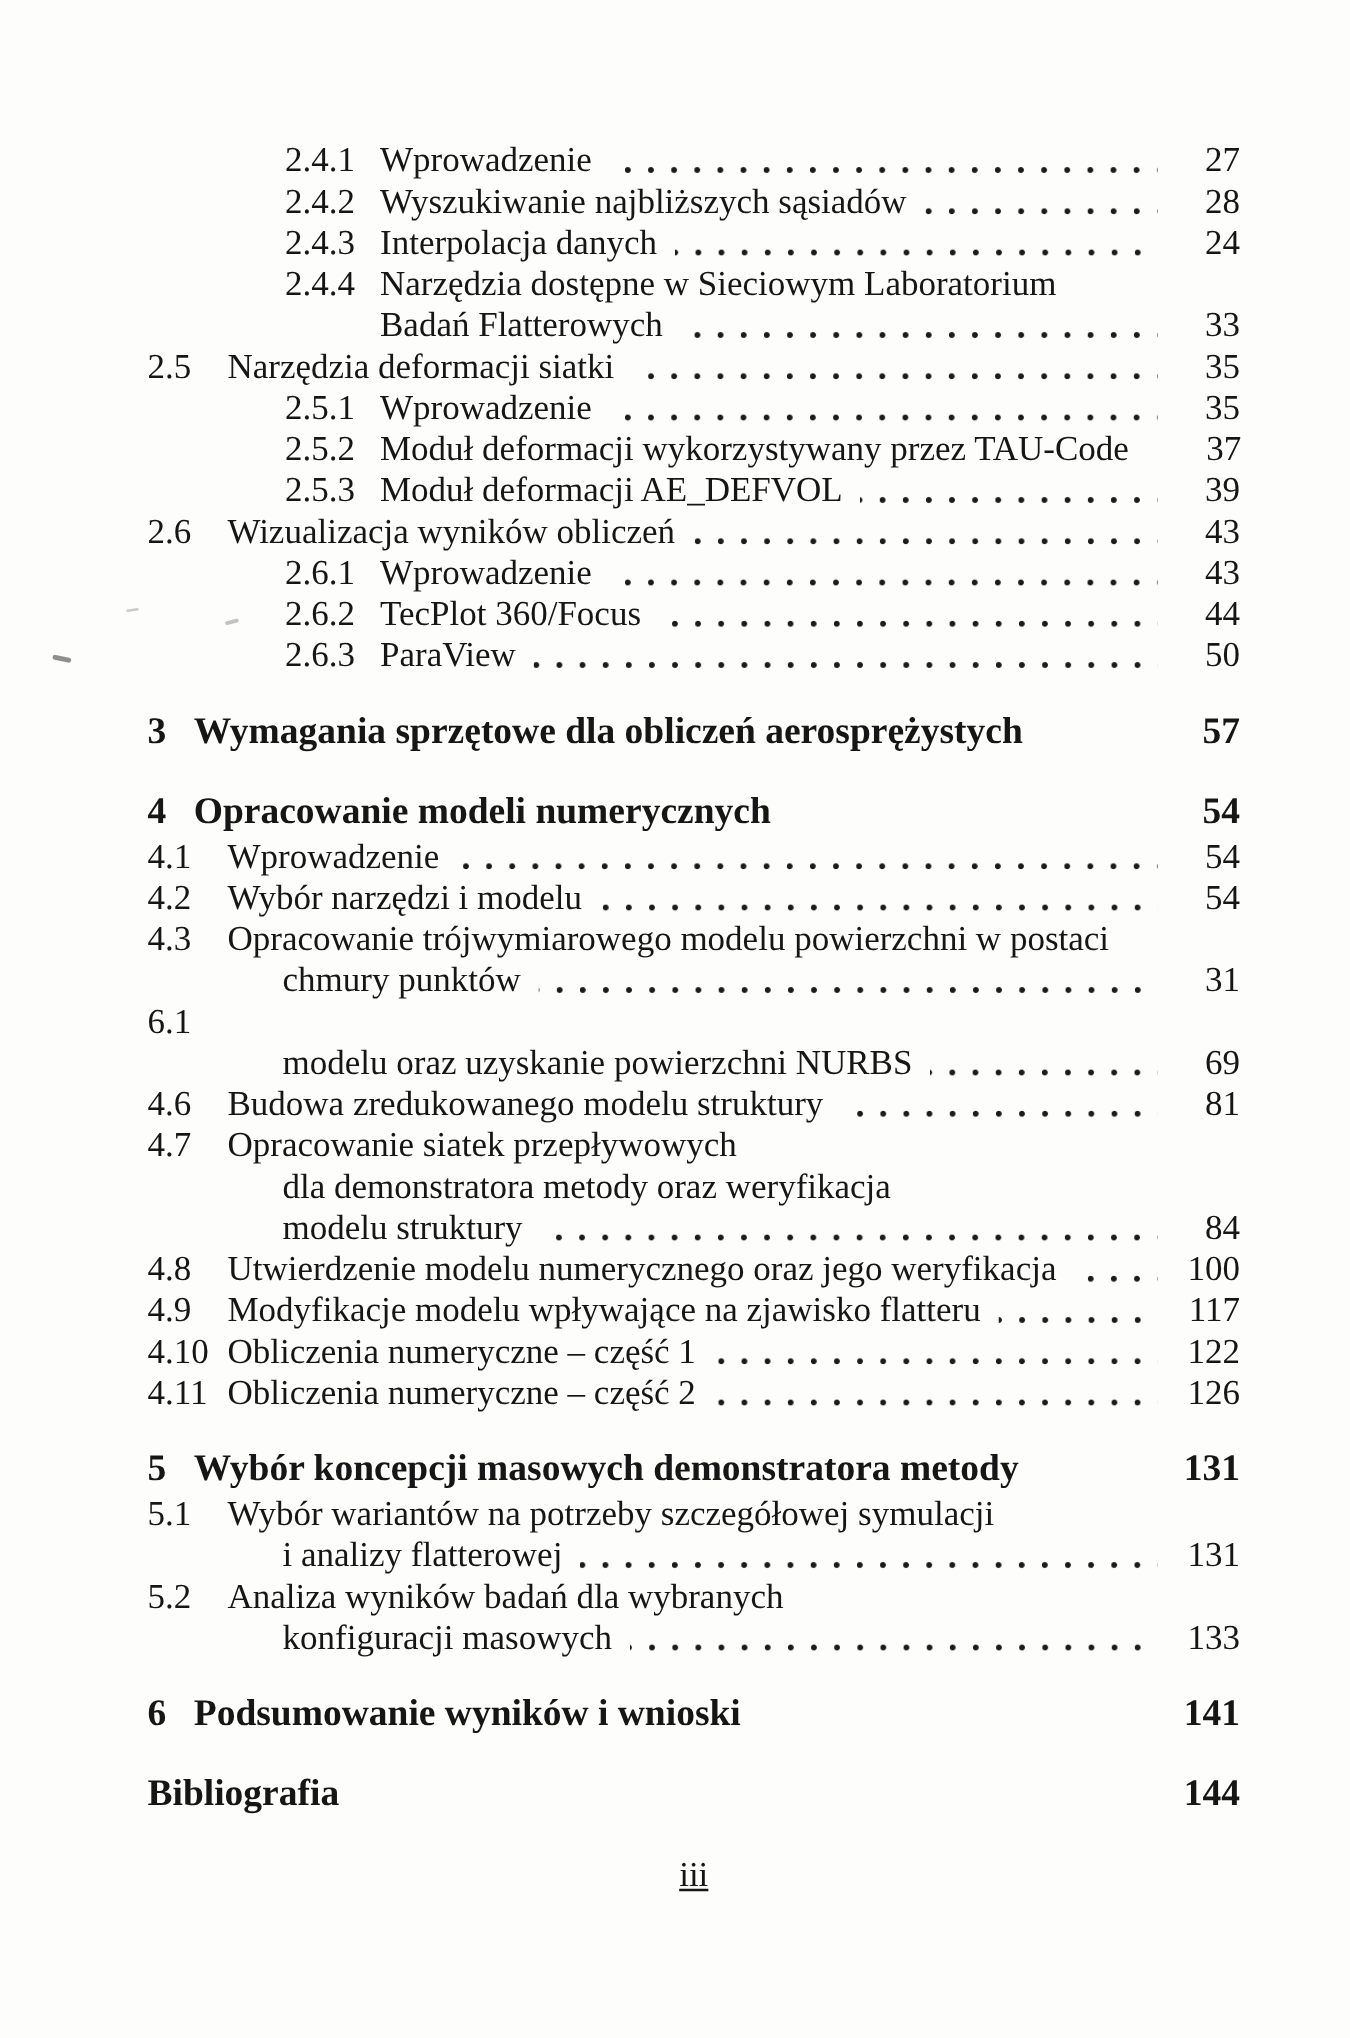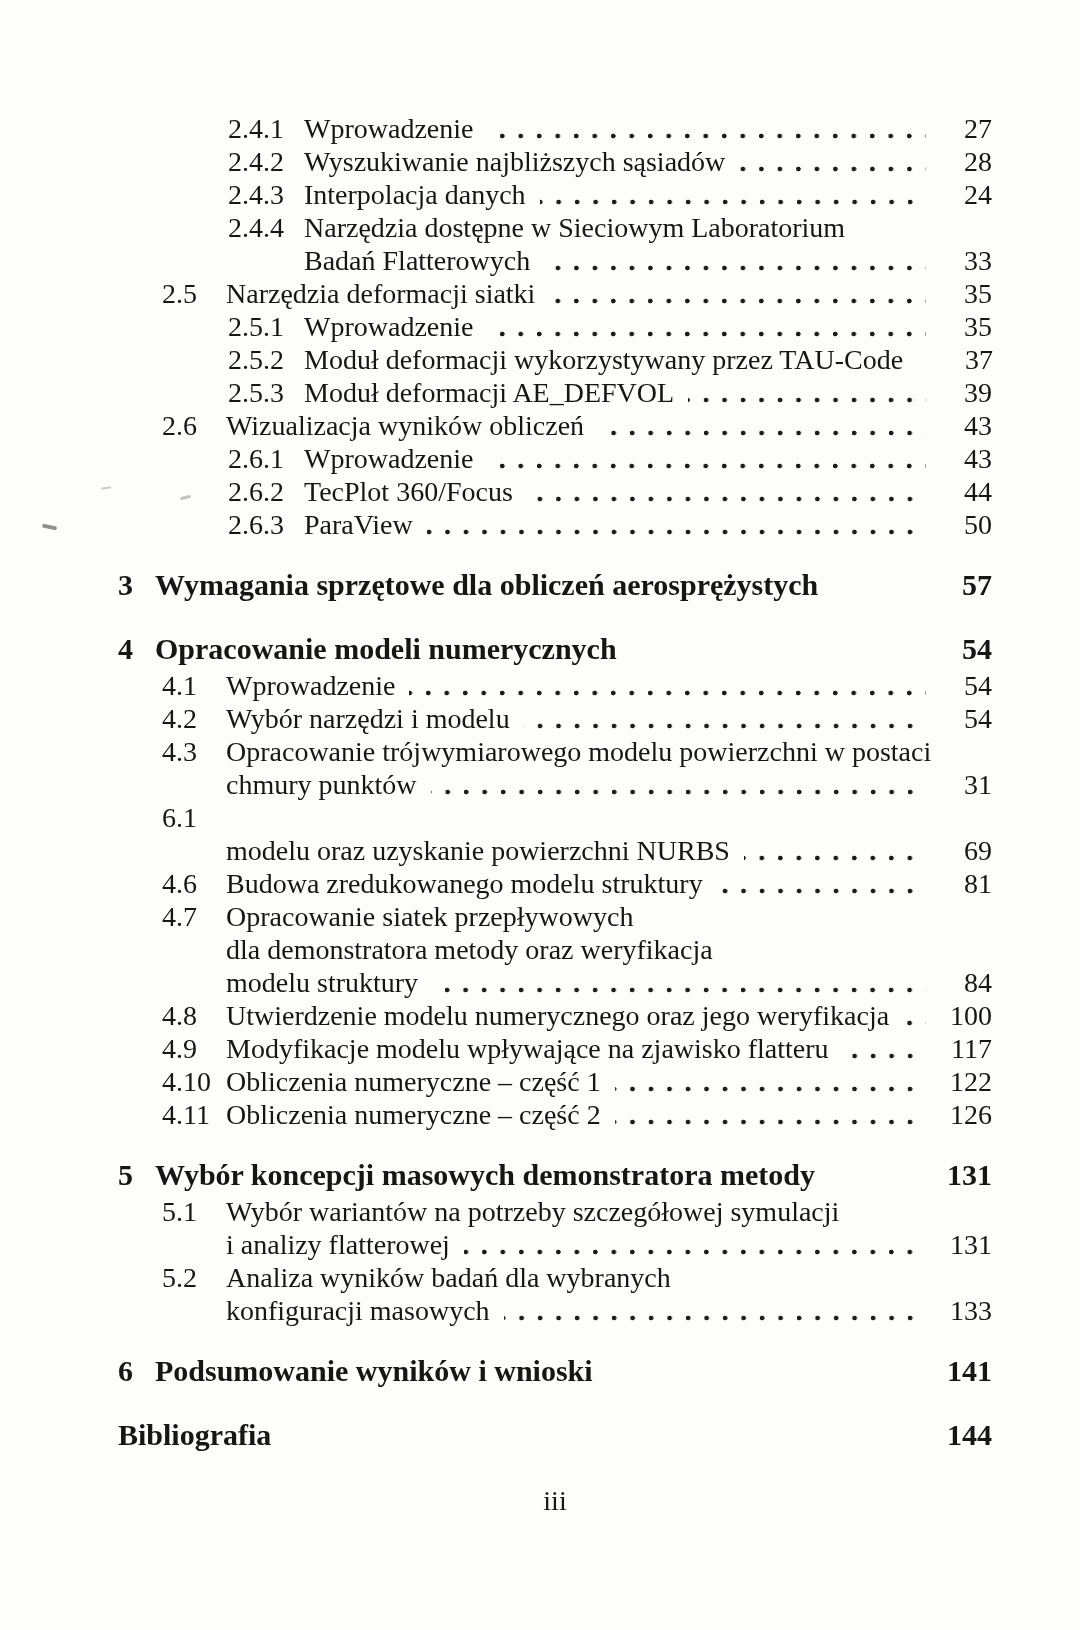--- a/index.html
+++ b/index.html
@@ -35,7 +35,7 @@
   }
   .num{flex:none;}
   .row.chapter  .num{width:37px;}
-  .row.section  .num{margin-left:44px;width:64px;}
+  .row.section  .num{width:64px;}
   .row.subsection .num{margin-left:110px;width:76px;}
   .cspace{flex:none;display:inline-block;}
   .cspace.section{width:108px;}

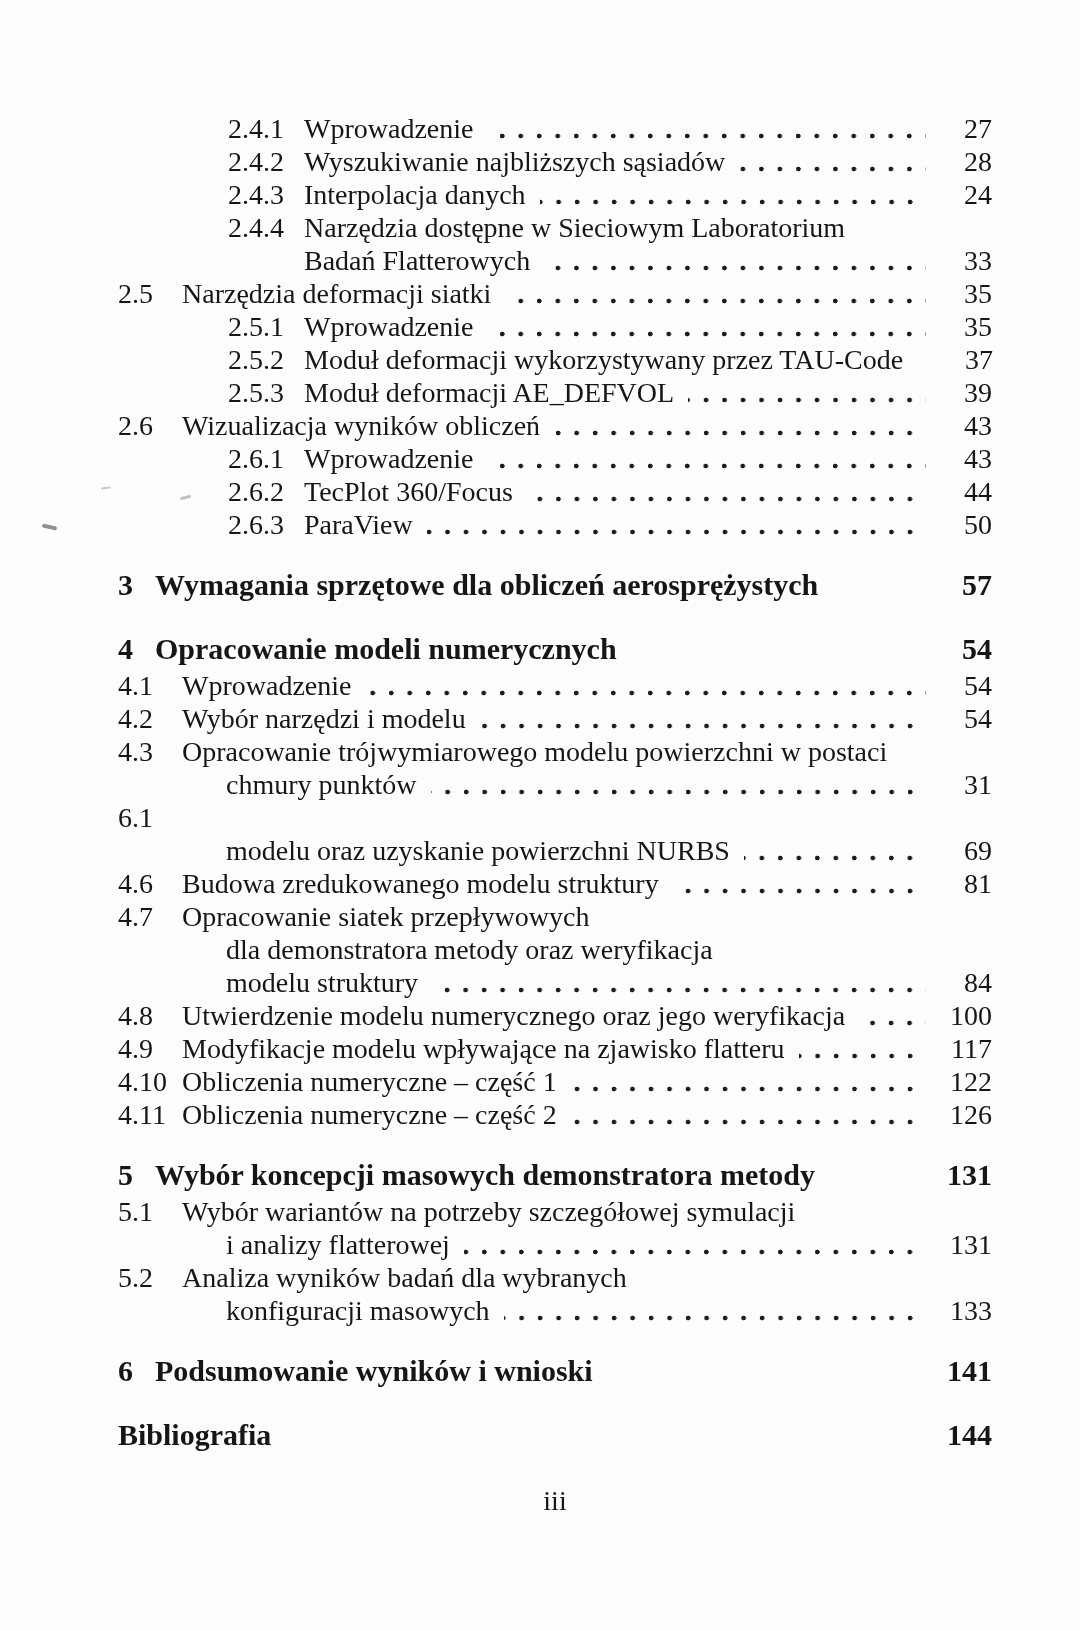--- a/index.html
+++ b/index.html
@@ -61,6 +61,7 @@
     width:874px;
     text-align:center;
     font-size:28px;
+    text-decoration:underline;
   }
   
   .artifact{position:absolute;background:#6a6a6a;border-radius:2px;}

